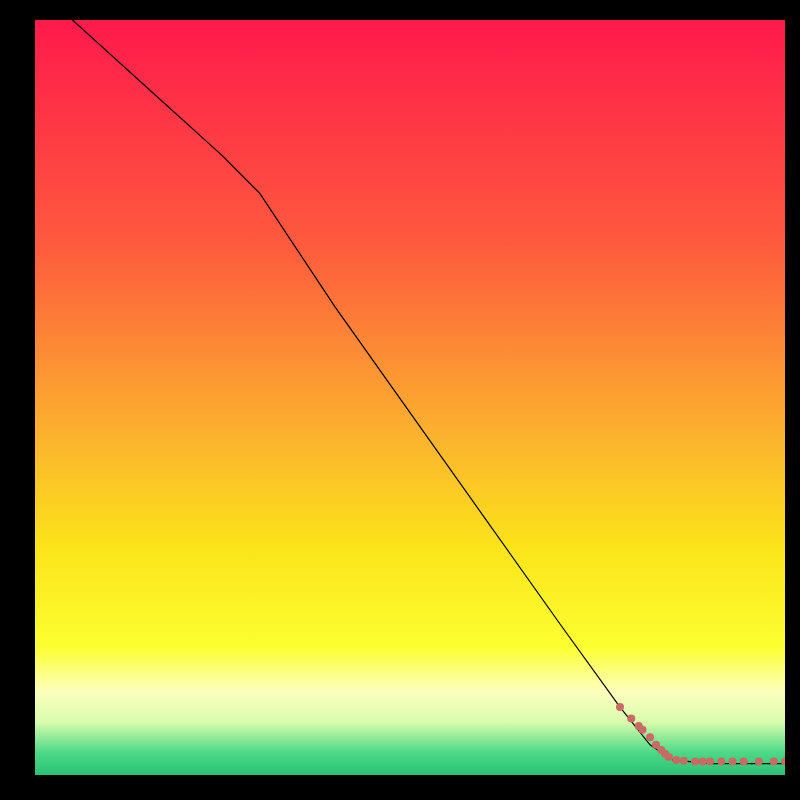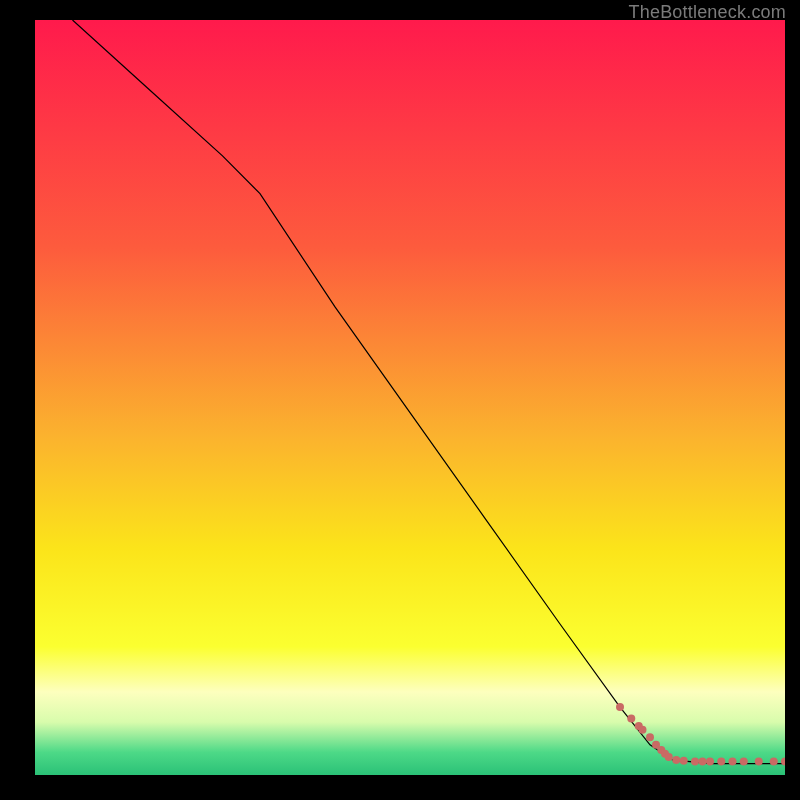--- a/index.html
+++ b/index.html
@@ -43,7 +43,6 @@
 <body>
 
 <div class="wrap">
-  <div class="attribution">TheBottleneck.com</div>
 
   <div class="plot-area">
     <svg viewBox="0 0 750 755" preserveAspectRatio="none">

